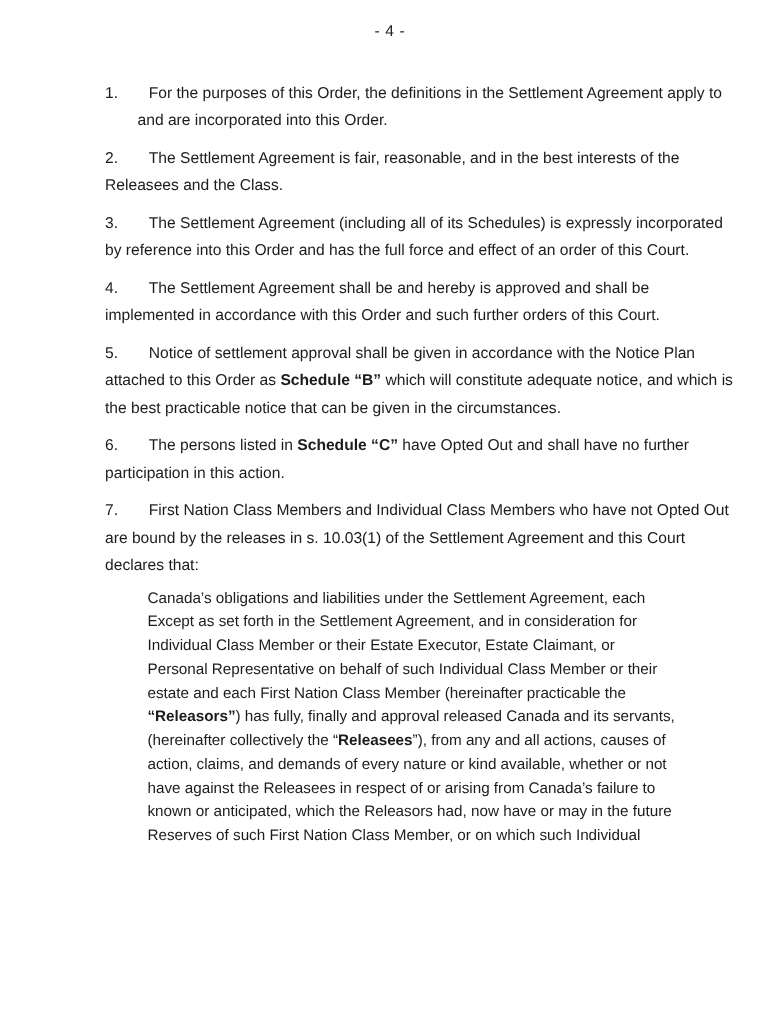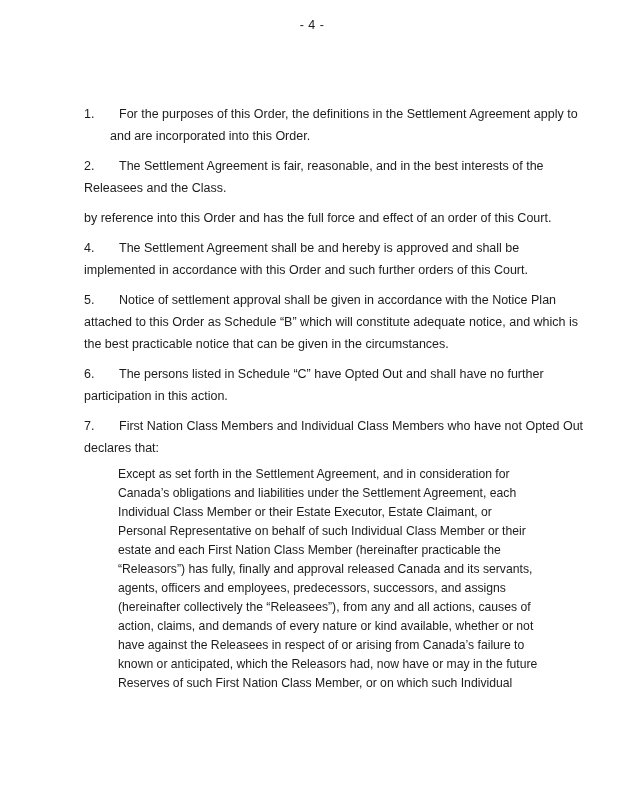--- a/index.html
+++ b/index.html
@@ -20,7 +20,6 @@
   .content{
     position:absolute;left:84px;top:63px;width:505px;
     font-size:12.5px;
-    margin-top:40px;
   }
   .para{margin:0 0 8px 0}
   .line{line-height:22px;white-space:nowrap}

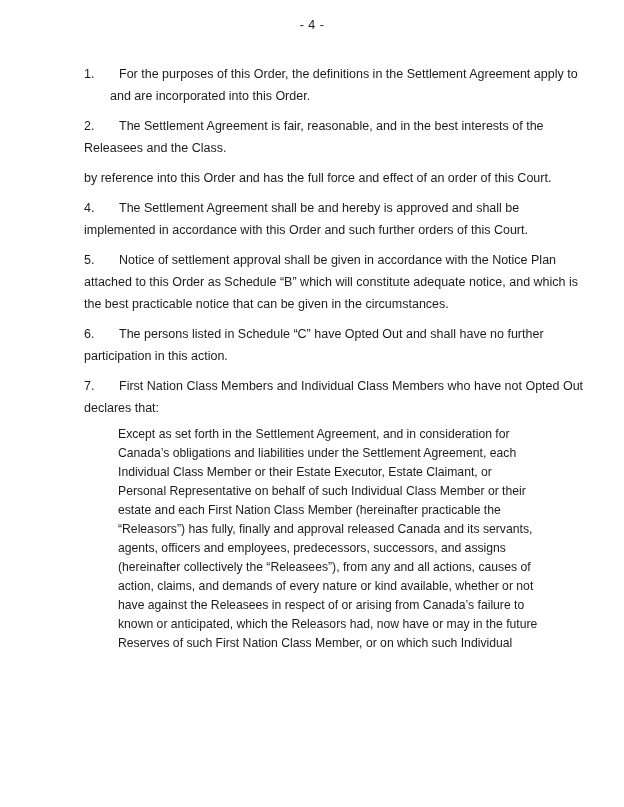--- a/index.html
+++ b/index.html
@@ -57,6 +57,9 @@
   </div>
 
   <div class="para">
+    <div class="line">
+      <span class="num">3.</span><span>The Settlement Agreement (including all of its Schedules) is expressly incorporated</span>
+    </div>
     <div class="line">by reference into this Order and has the full force and effect of an order of this Court.</div>
   </div>
 

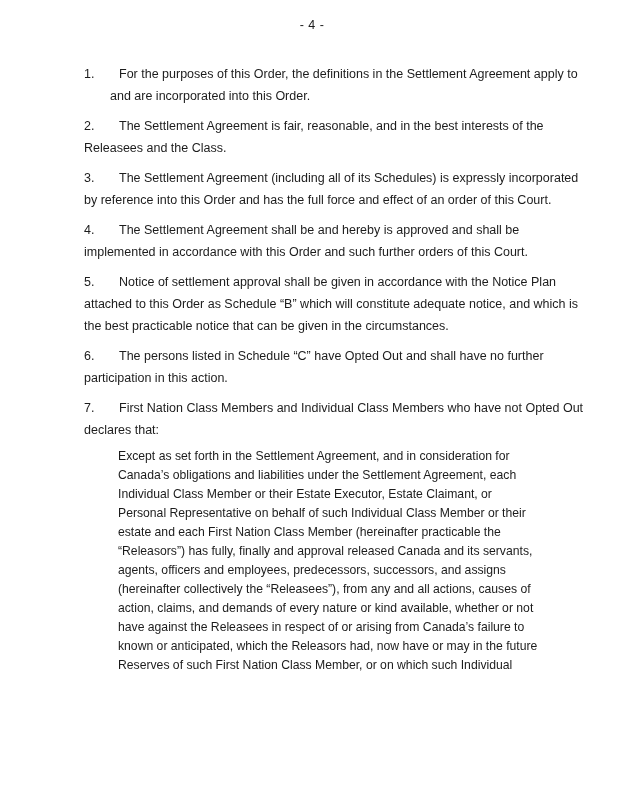--- a/index.html
+++ b/index.html
@@ -25,7 +25,7 @@
   .line{line-height:22px;white-space:nowrap}
   .num{display:inline-block;width:35px}
   .indent{padding-left:26px}
-  .b{font-weight:normal}
+  .b{font-weight:bold}
   .quote{
     margin:-2px 0 0 34px;
     width:400px;

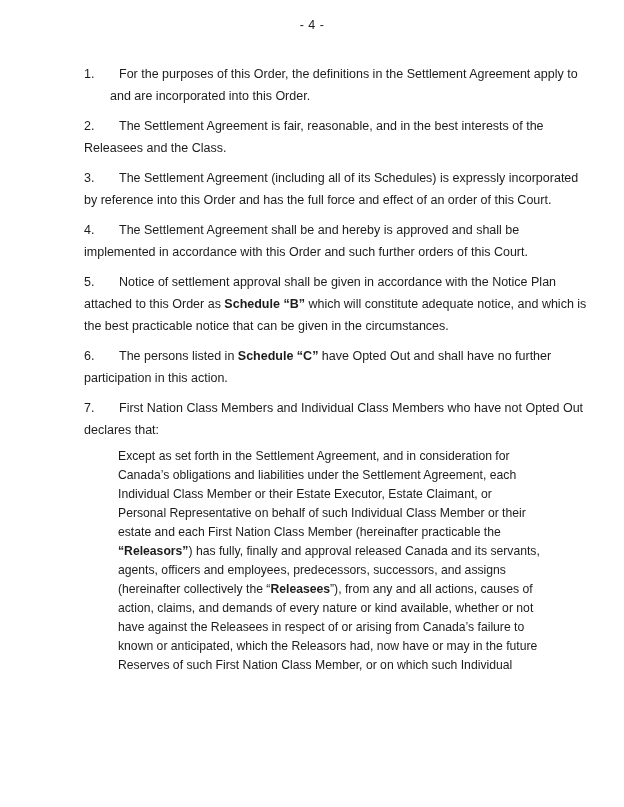--- a/index.html
+++ b/index.html
@@ -91,6 +91,7 @@
     <div class="line">
       <span class="num">7.</span><span>First Nation Class Members and Individual Class Members who have not Opted Out</span>
     </div>
+    <div class="line">are bound by the releases in s. 10.03(1) of the Settlement Agreement and this Court</div>
     <div class="line">declares that:</div>
   </div>
 

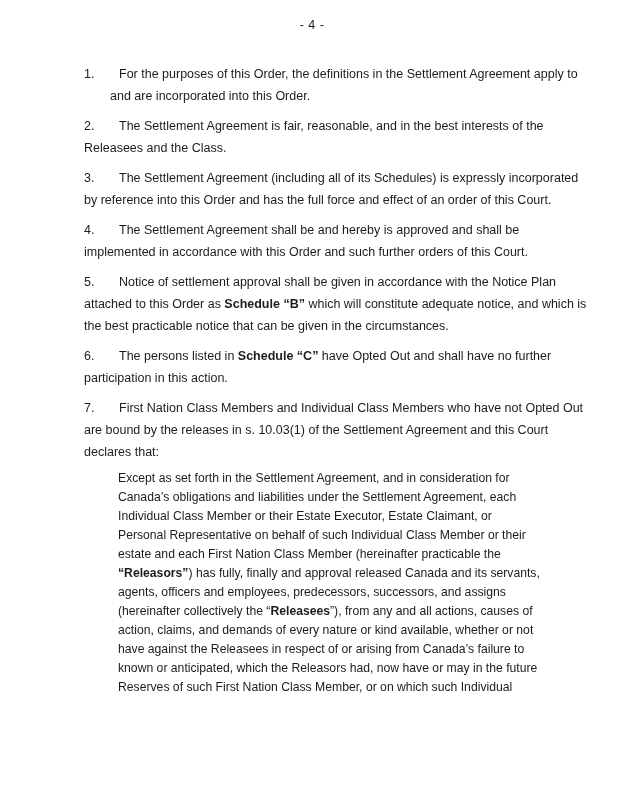--- a/index.html
+++ b/index.html
@@ -96,8 +96,8 @@
   </div>
 
   <div class="quote">
+    <div class="line">Canada’s obligations and liabilities under the Settlement Agreement, each</div>
     <div class="line">Except as set forth in the Settlement Agreement, and in consideration for</div>
-    <div class="line">Canada’s obligations and liabilities under the Settlement Agreement, each</div>
     <div class="line">Individual Class Member or their Estate Executor, Estate Claimant, or</div>
     <div class="line">Personal Representative on behalf of such Individual Class Member or their</div>
     <div class="line">estate and each First Nation Class Member (hereinafter practicable the</div>

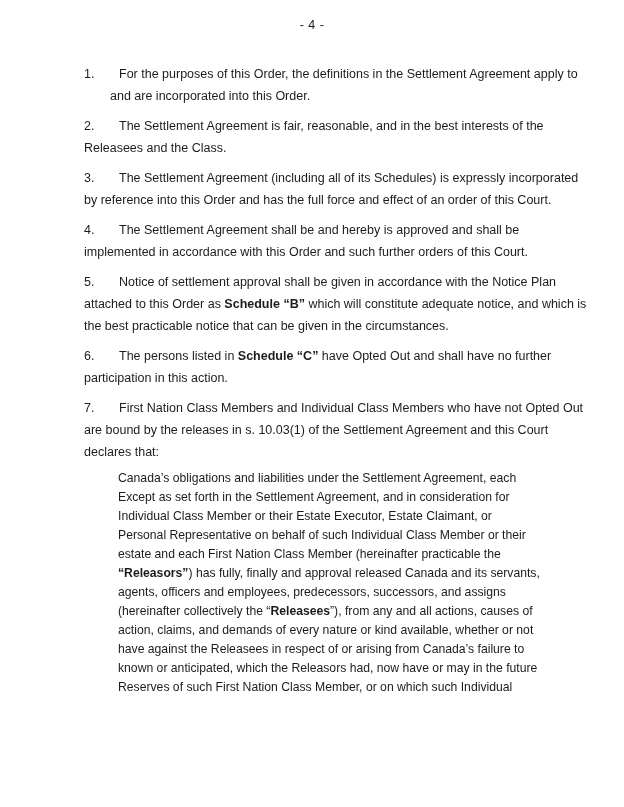--- a/index.html
+++ b/index.html
@@ -104,7 +104,6 @@
     <div class="line">
       <span></span><span class="b">“Releasors”</span><span>) has fully, finally and approval released Canada and its servants,</span>
     </div>
-    <div class="line">agents, officers and employees, predecessors, successors, and assigns</div>
     <div class="line">
       <span>(hereinafter collectively the “</span><span class="b">Releasees</span><span>”), from any and all actions, causes of</span>
     </div>

